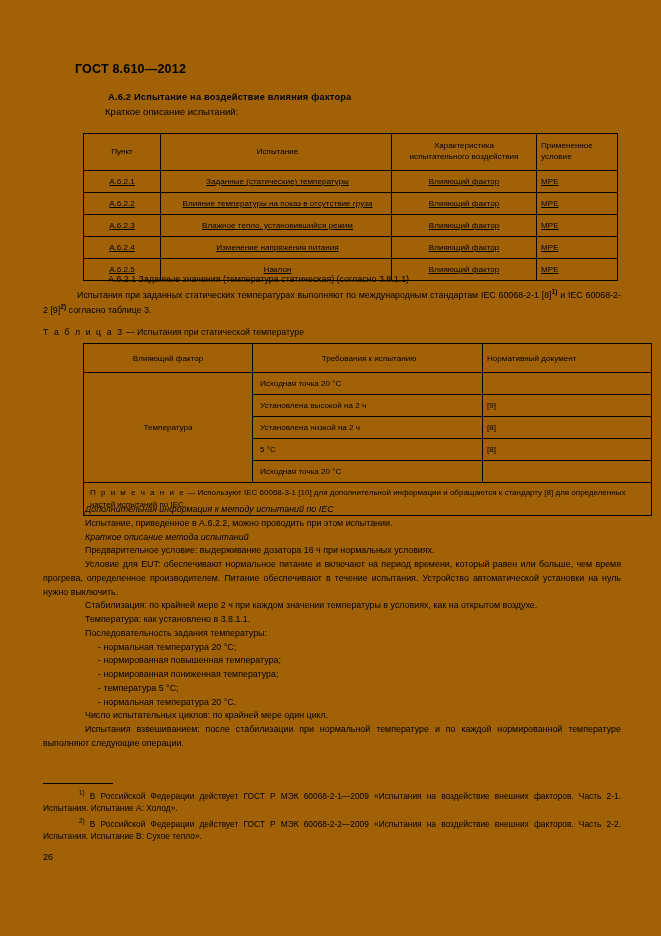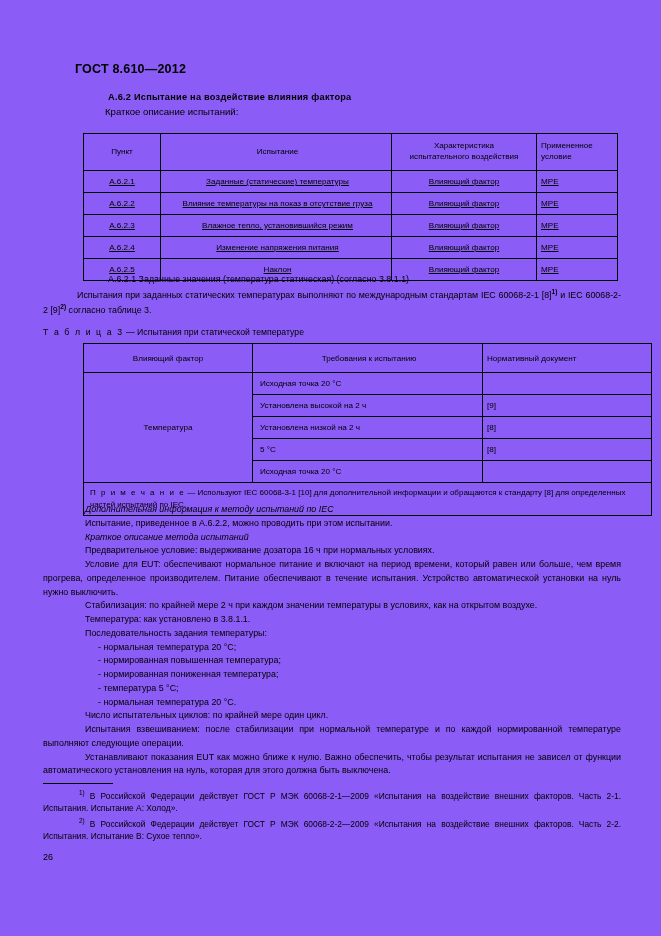--- a/index.html
+++ b/index.html
@@ -20,7 +20,7 @@
     left: 0; top: 0;
     width: 661px;
     height: 936px;
-    background: #8b5cf6;
+    background: #a16207;
   }
 
   

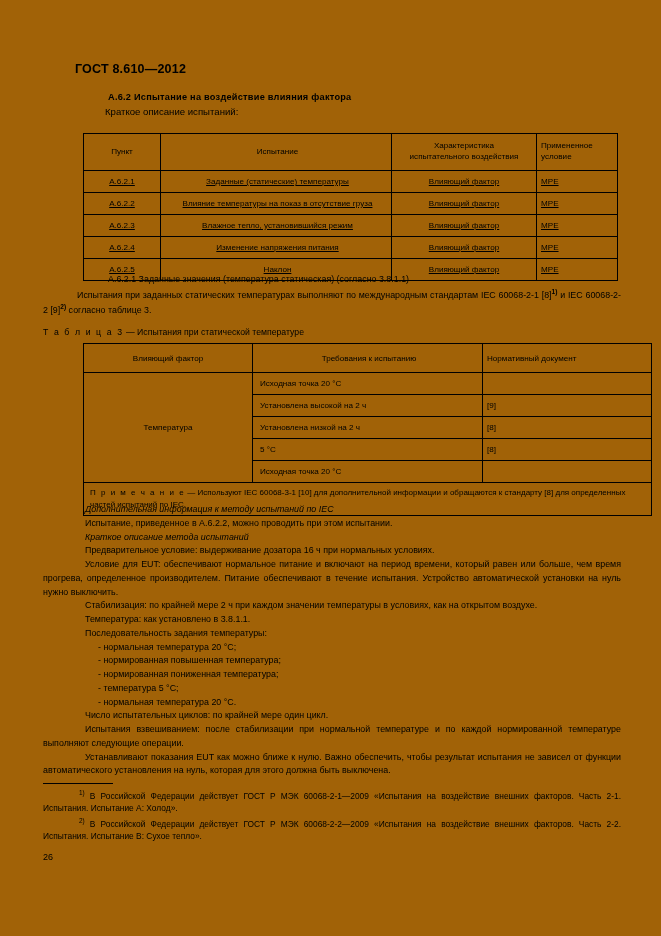--- a/index.html
+++ b/index.html
@@ -318,7 +318,6 @@
     <div class="dash-item">-  нормальная температура 20 °С.</div>
     <div class="ind">Число испытательных циклов: по крайней мере один цикл.</div>
     <div class="just">Испытания взвешиванием: после стабилизации при нормальной температуре и по каждой нормированной температуре выполняют следующие операции.</div>
-    <div class="just">Устанавливают показания EUT как можно ближе к нулю. Важно обеспечить, чтобы результат испытания не зависел от функции автоматического установления на нуль, которая для этого должна быть выключена.</div>
   </div>
 
   <div class="fn-rule"></div>

